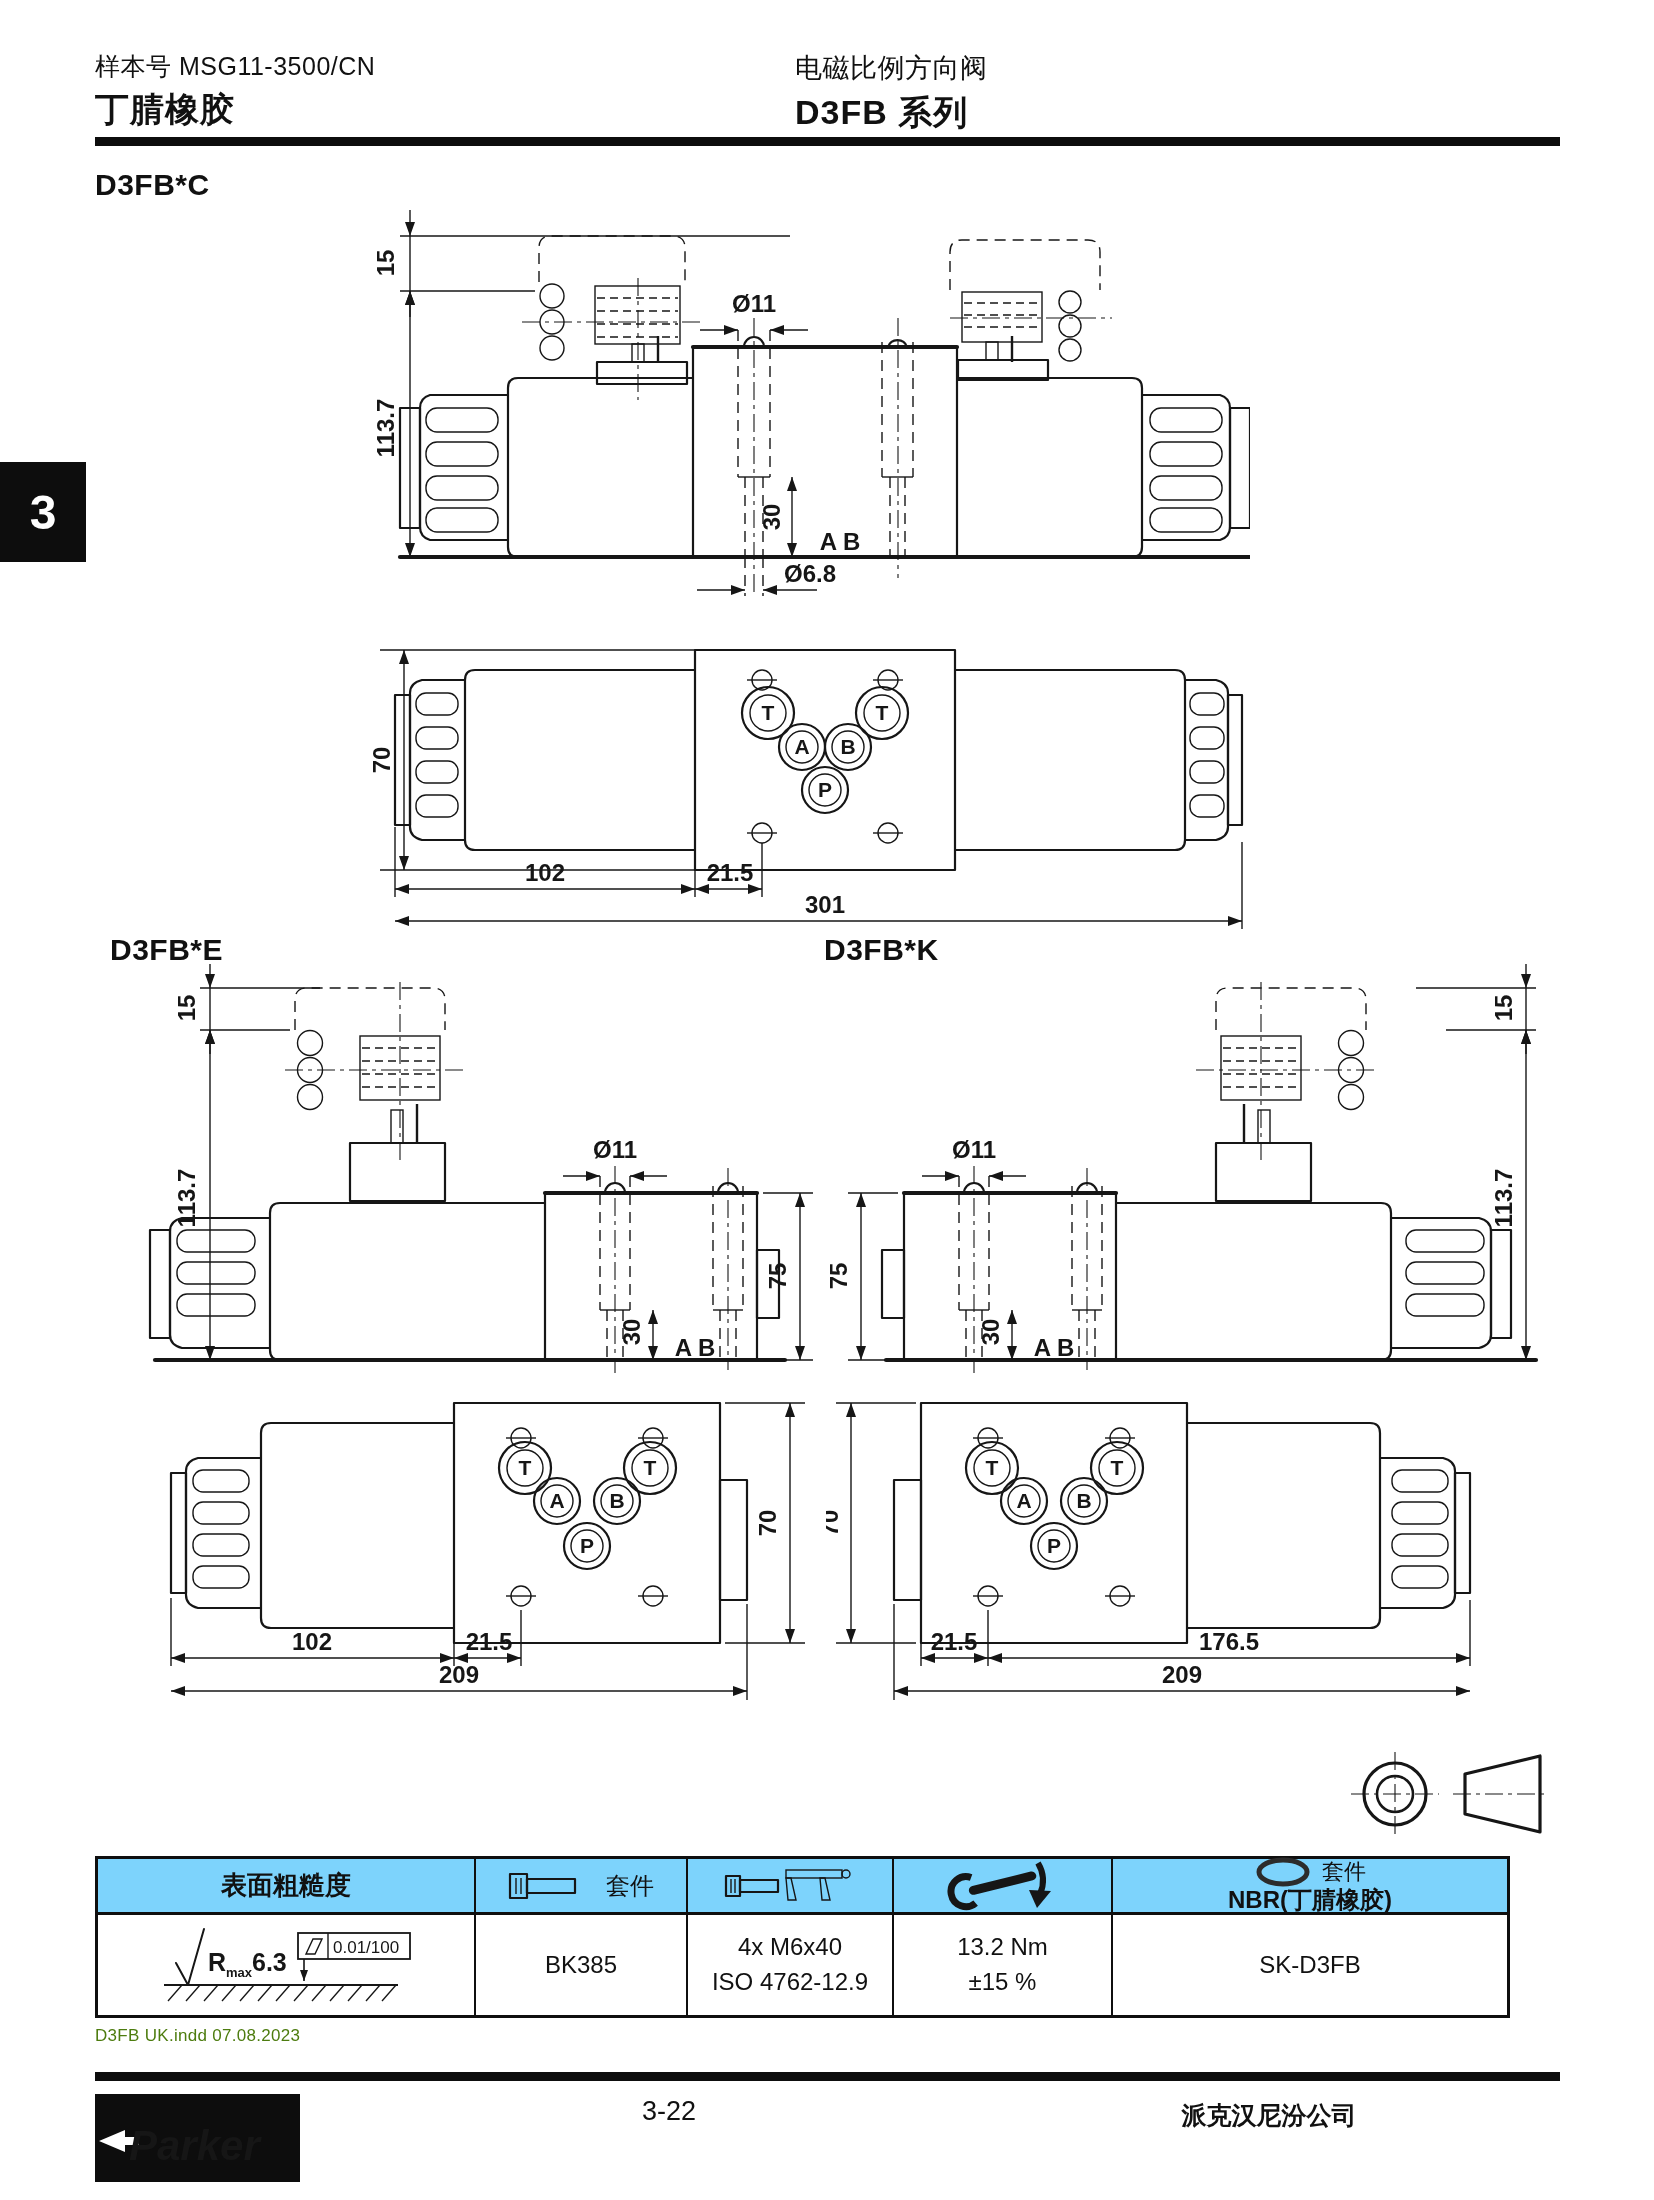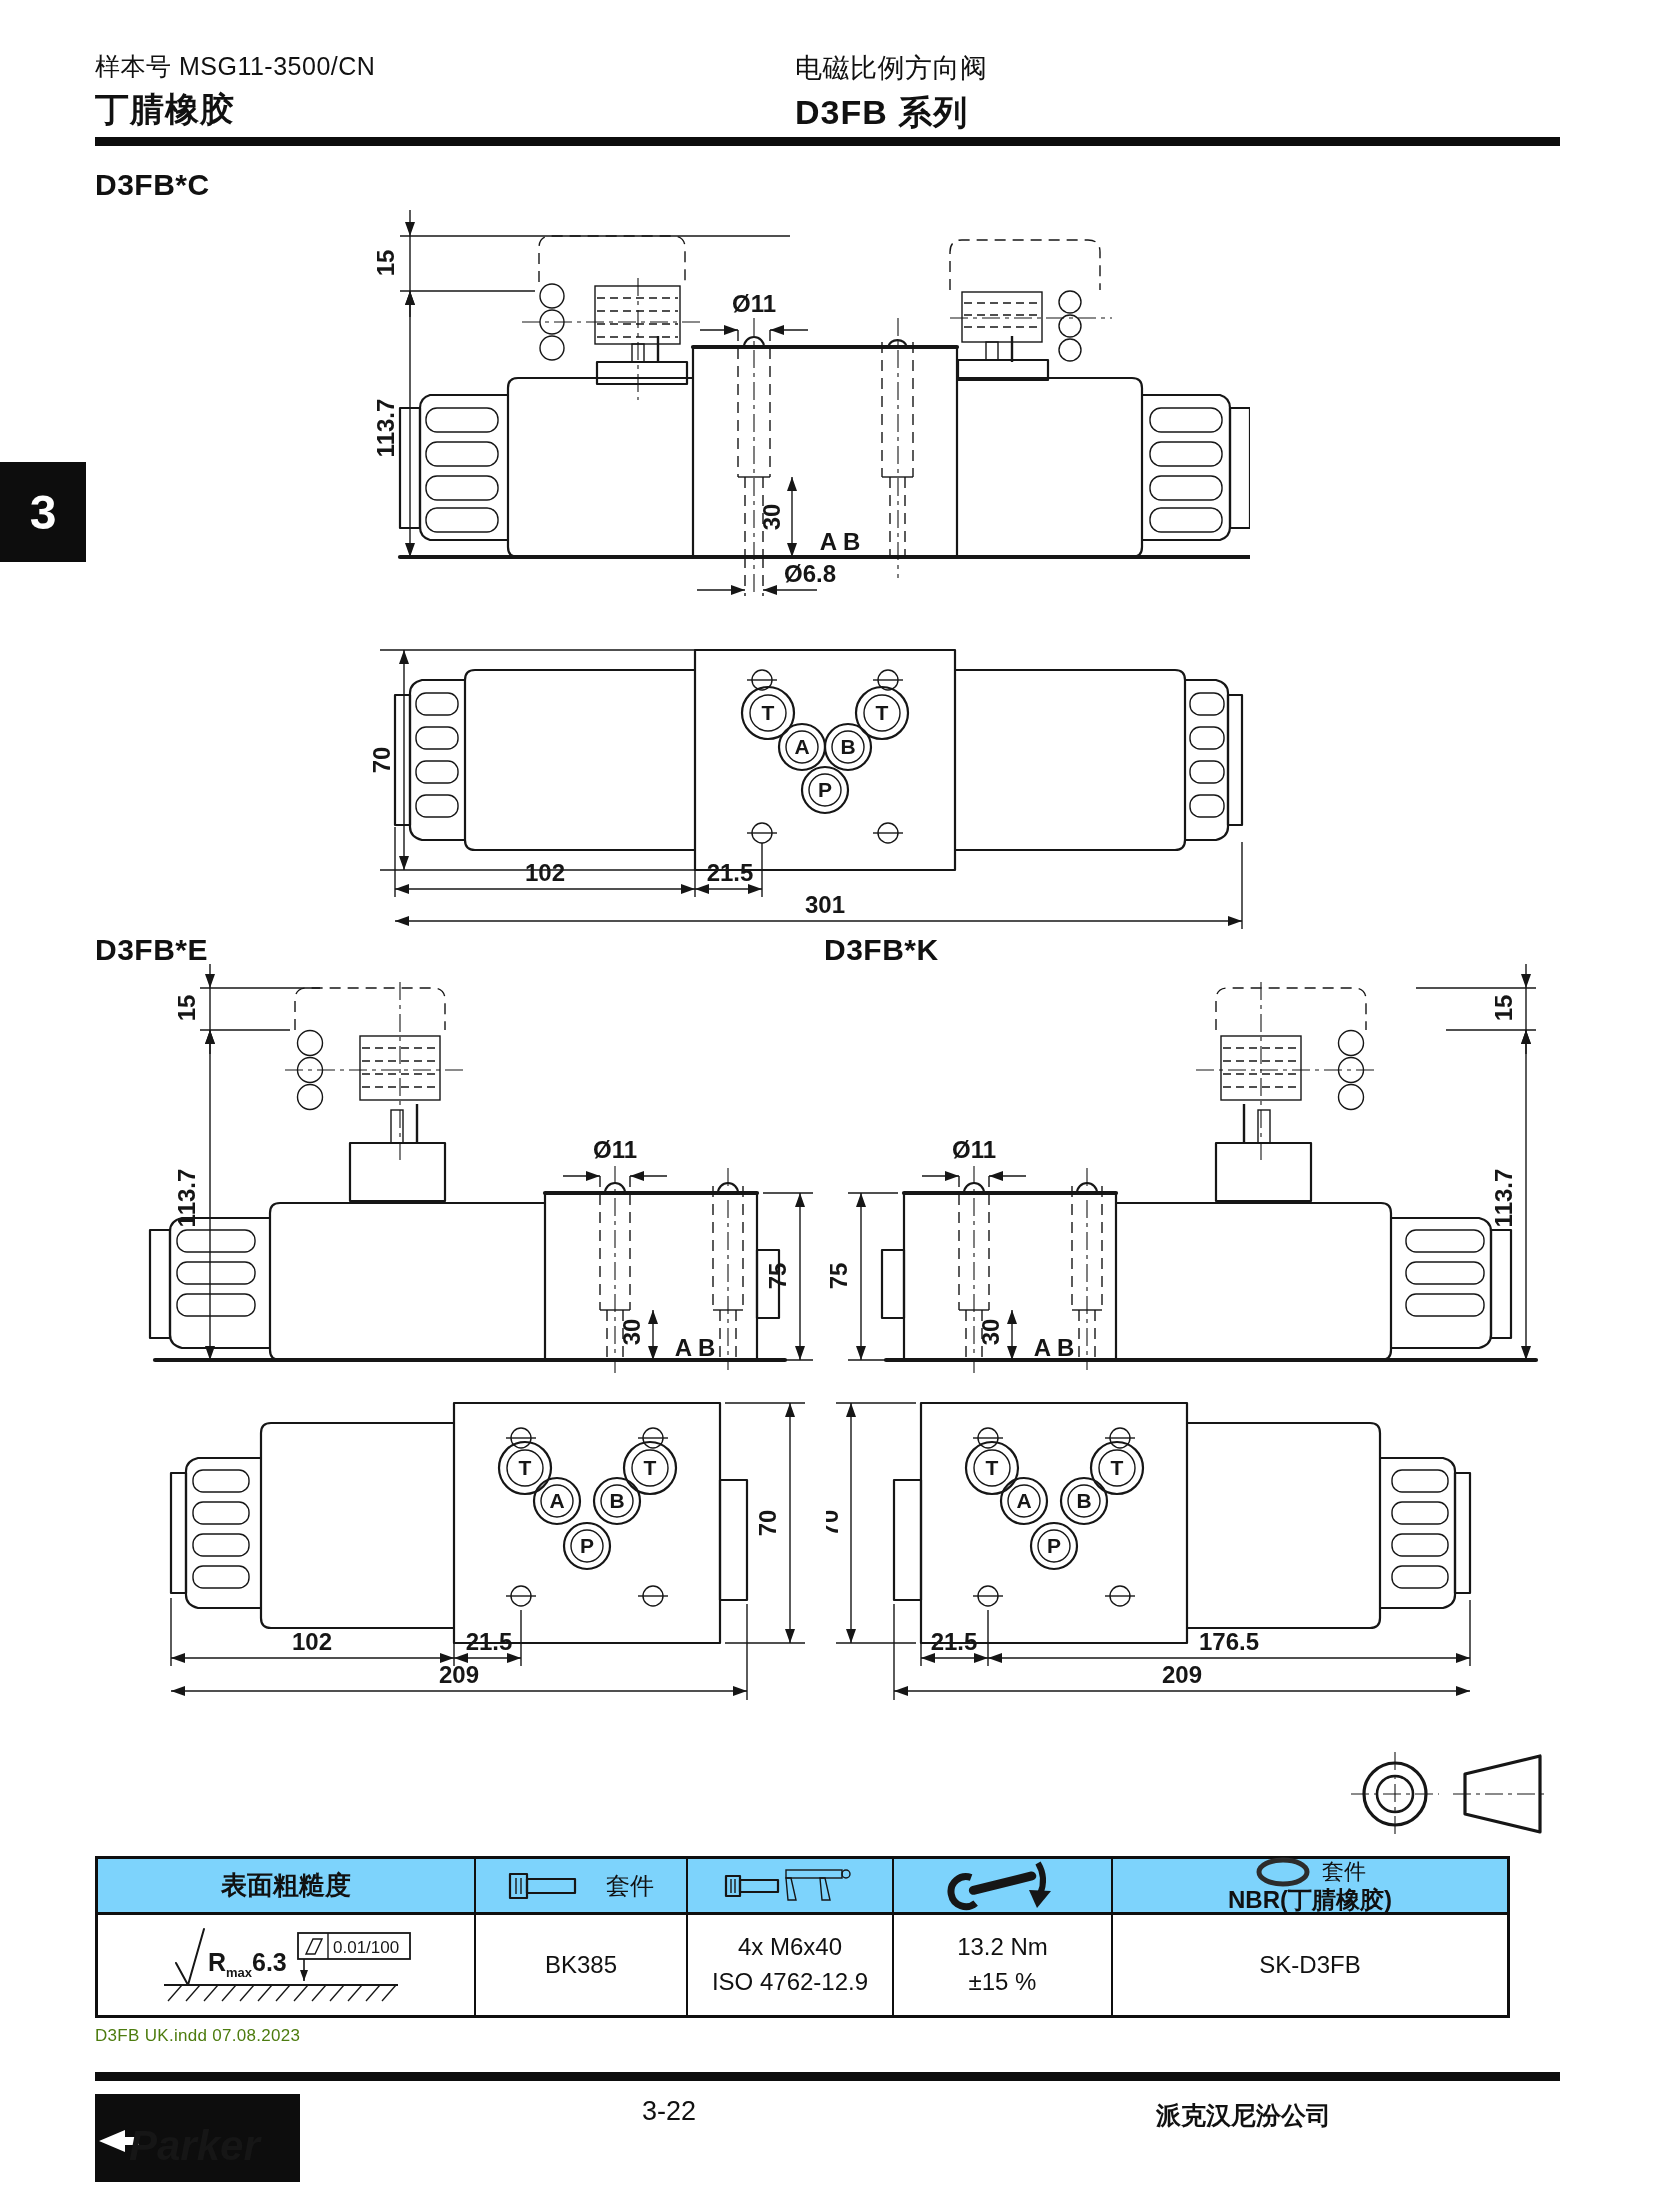--- a/index.html
+++ b/index.html
@@ -62,7 +62,7 @@
 </div>
 
 <div class="abs section-label" style="left:95px;top:168px">D3FB*C</div>
-<div class="abs section-label" style="left:95px;top:933px">D3FB*E</div>
+<div class="abs section-label" style="left:110px;top:933px">D3FB*E</div>
 <div class="abs section-label" style="left:824px;top:933px">D3FB*K</div>
 
 <svg class="abs" style="left:250px;top:150px" width="1000" height="500" viewBox="0 0 1000 500">

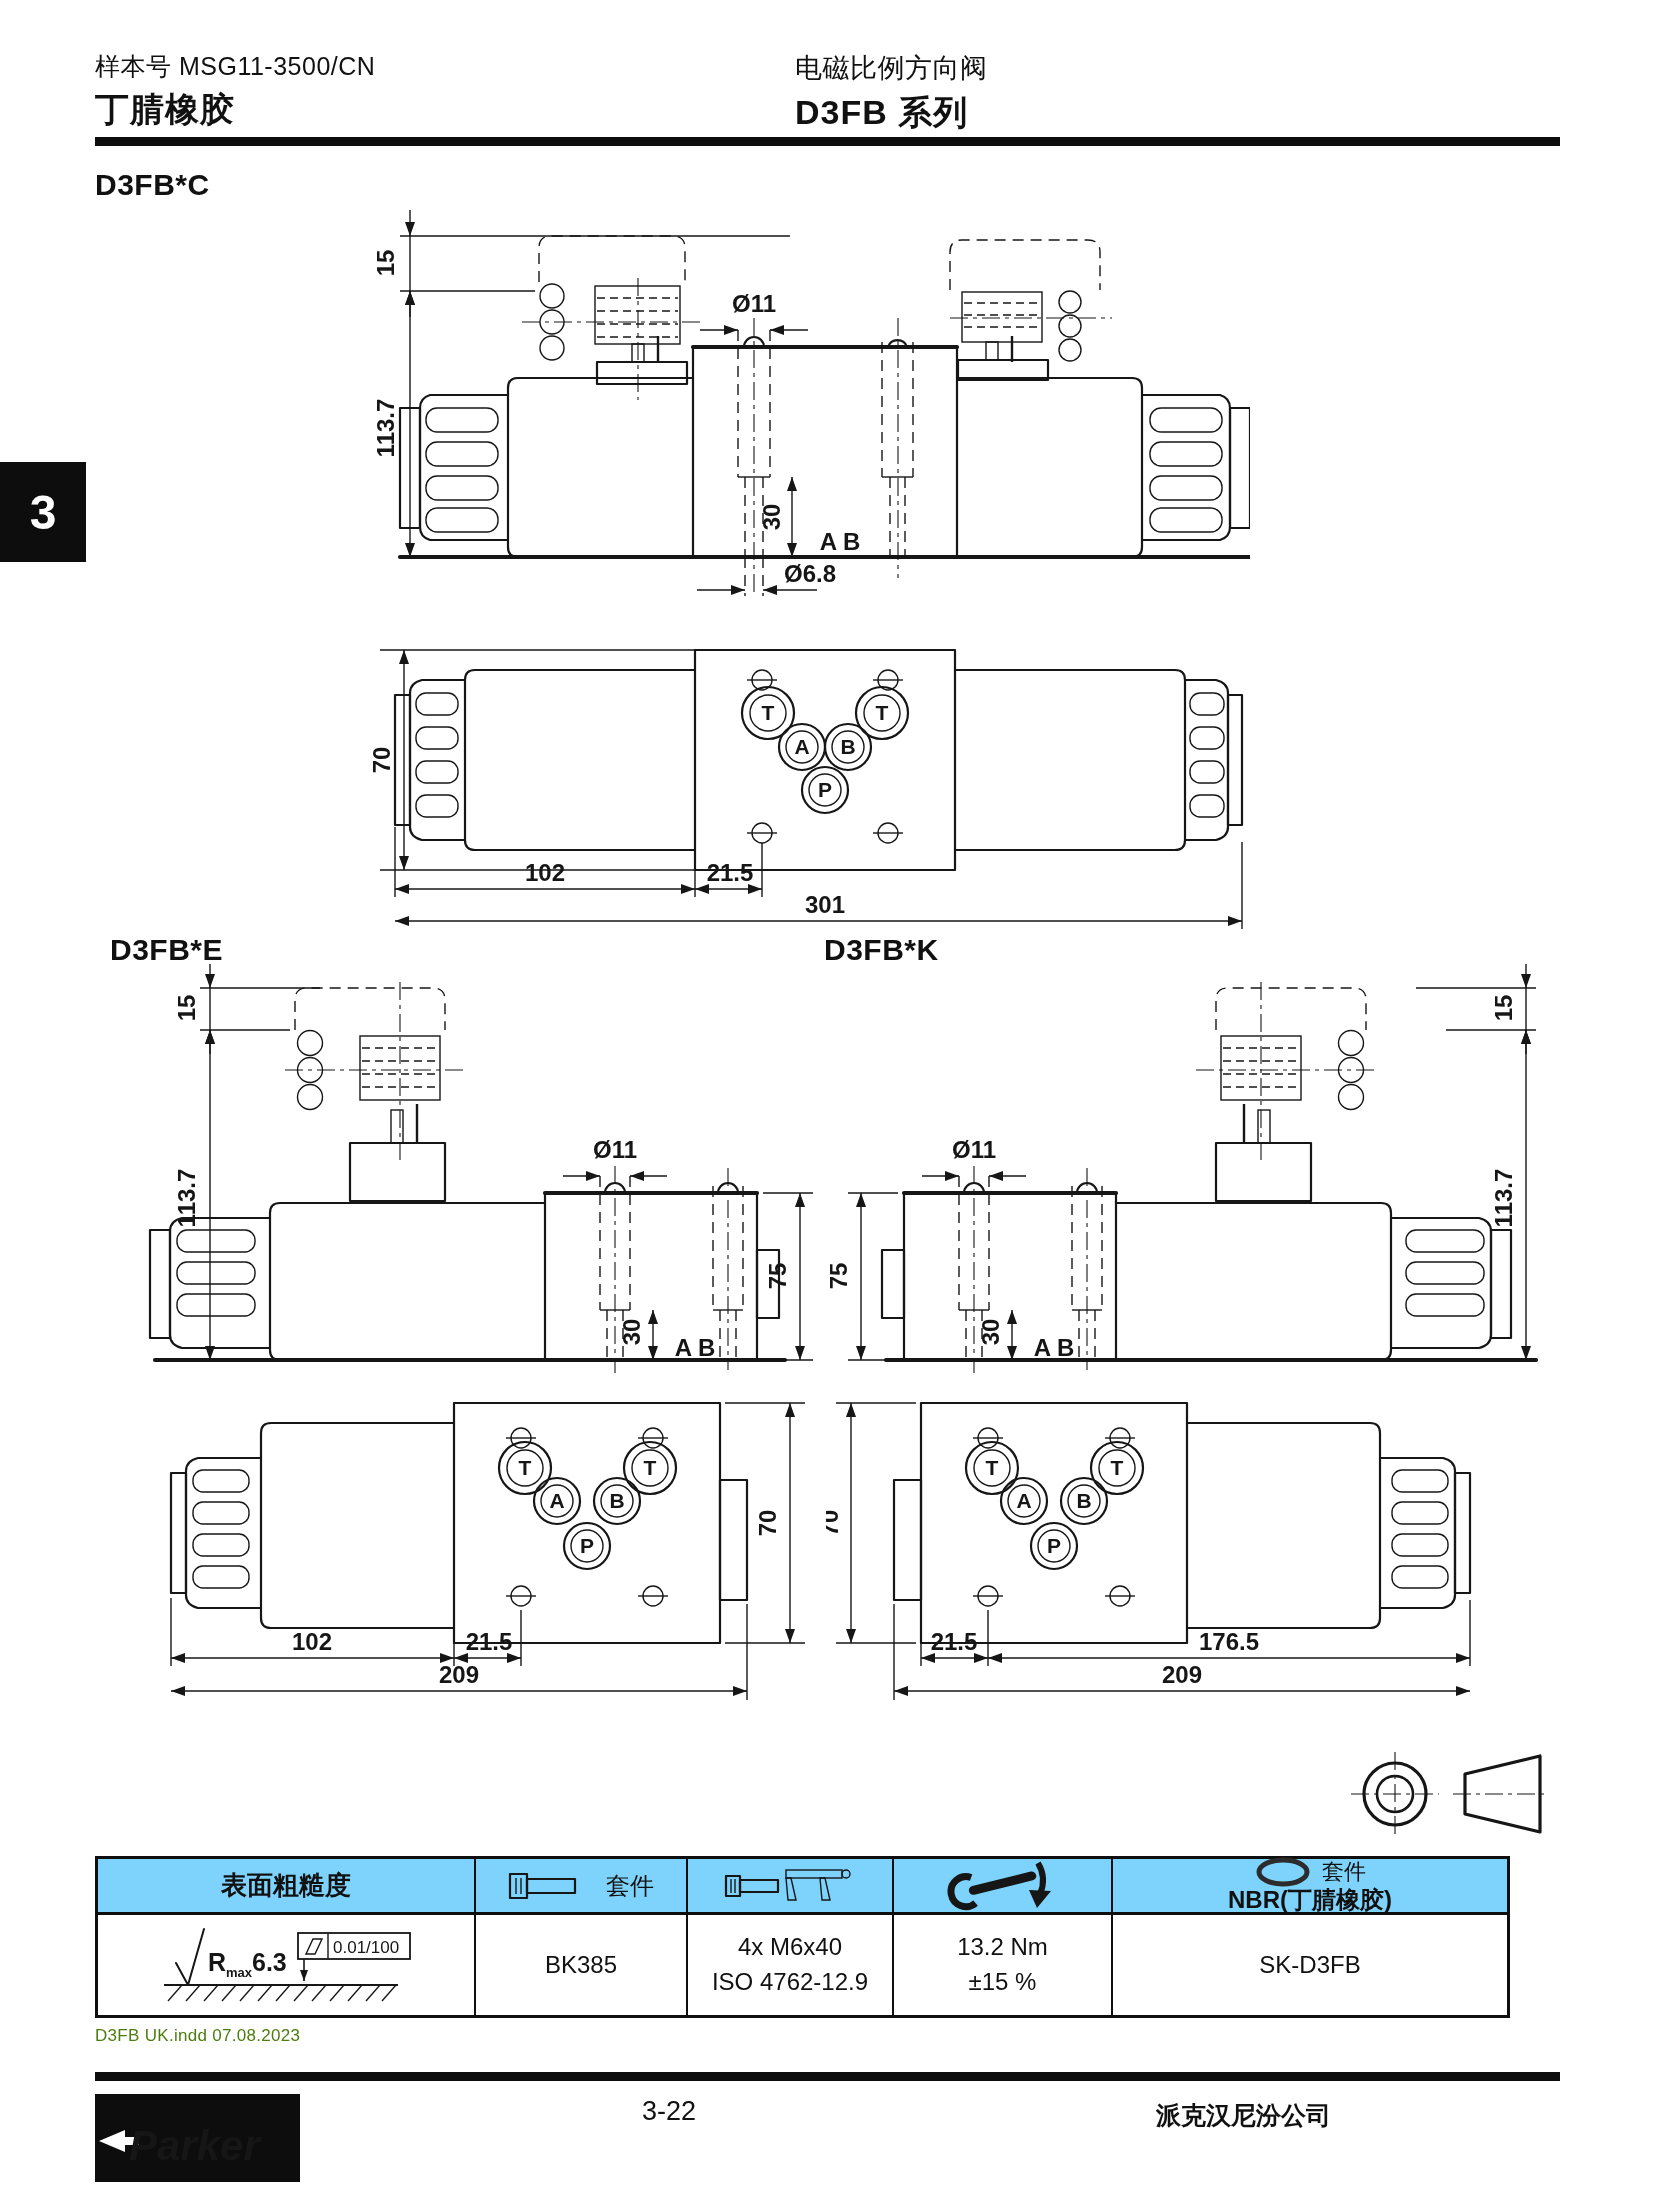--- a/index.html
+++ b/index.html
@@ -41,7 +41,7 @@
   
   .footnote{font-size:17px;color:#4d7c0f;letter-spacing:.3px}
   .page-num{left:0;top:2096px;width:1338px;text-align:center;font-size:27px}
-  .company{left:1156px;top:2099px;width:300px;text-align:left;font-size:25px;font-weight:600}
+  .company{left:1119px;top:2099px;width:300px;text-align:center;font-size:25px;font-weight:600}
   .logo-box{left:95px;top:2094px}
 </style>
 </head>

